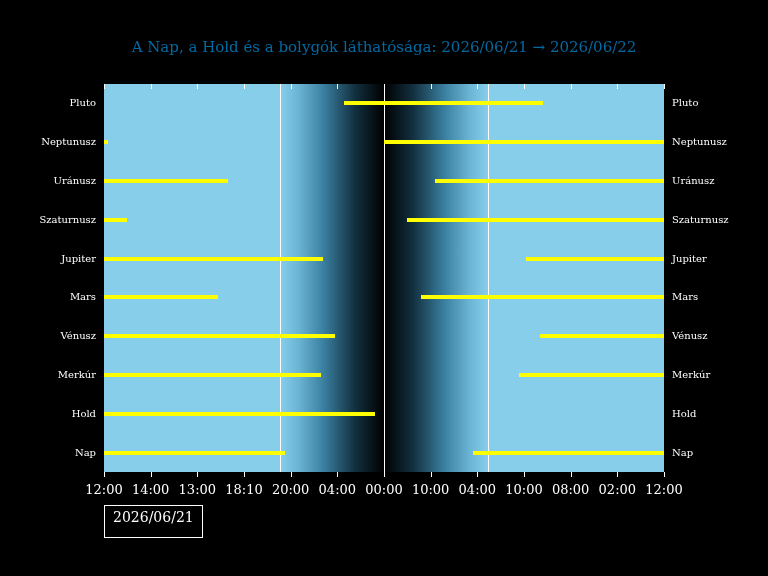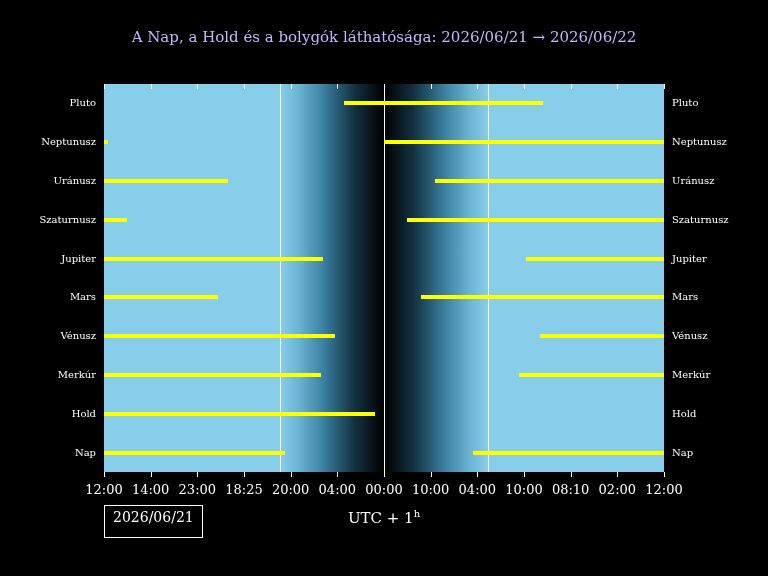--- a/index.html
+++ b/index.html
@@ -22,11 +22,11 @@
   #title {
     position: absolute;
     left: 0;
-    top: 28px;
+    top: 38px;
     width: 768px;
     text-align: center;
     font-size: 15px;
-    color: #c4b5fd;
+    color: #0369a1;
     white-space: nowrap;
   }
   

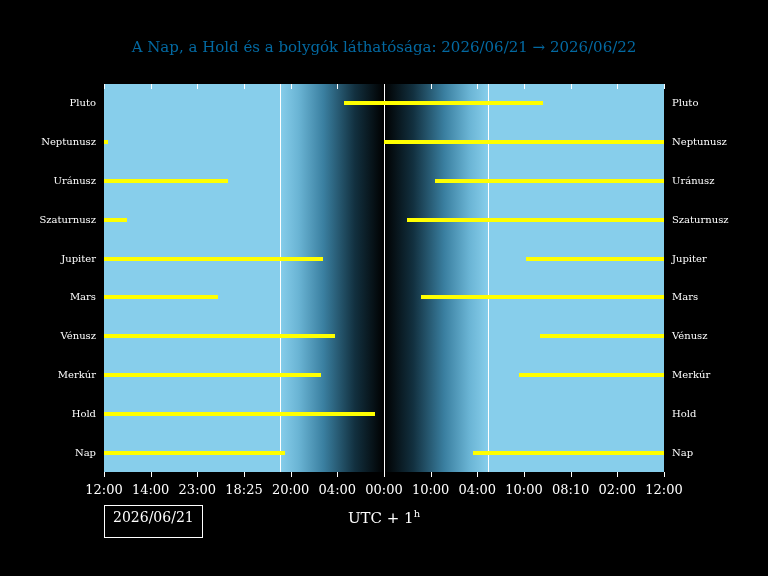--- a/index.html
+++ b/index.html
@@ -203,7 +203,7 @@
       <div class="xlabel" style="left: 126.667px;">14:00</div>
       <div class="tick" style="left: 197.333px;"></div>
       <div class="tick-top" style="left: 197.333px;"></div>
-      <div class="xlabel" style="left: 173.333px;">23:00</div>
+      <div class="xlabel" style="left: 173.333px;">13:00</div>
       <div class="tick" style="left: 244px;"></div>
       <div class="tick-top" style="left: 244px;"></div>
       <div class="xlabel" style="left: 220px;">18:25</div>

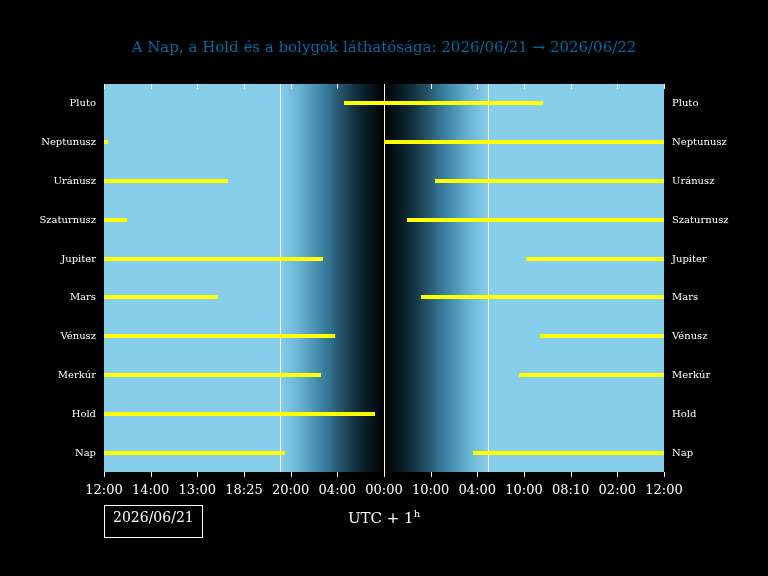--- a/index.html
+++ b/index.html
@@ -206,7 +206,7 @@
       <div class="xlabel" style="left: 173.333px;">13:00</div>
       <div class="tick" style="left: 244px;"></div>
       <div class="tick-top" style="left: 244px;"></div>
-      <div class="xlabel" style="left: 220px;">18:25</div>
+      <div class="xlabel" style="left: 220px;">18:10</div>
       <div class="tick" style="left: 290.667px;"></div>
       <div class="tick-top" style="left: 290.667px;"></div>
       <div class="xlabel" style="left: 266.667px;">20:00</div>

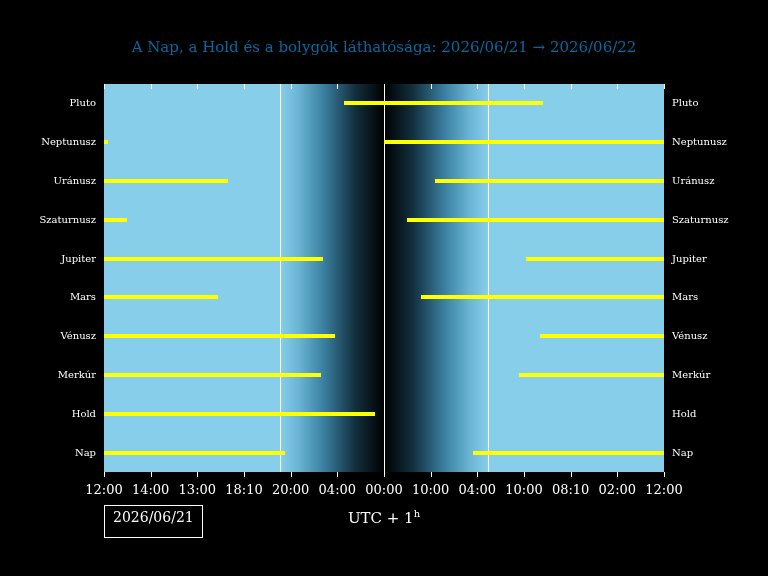--- a/index.html
+++ b/index.html
@@ -227,7 +227,7 @@
       <div class="xlabel" style="left: 500px;">10:00</div>
       <div class="tick" style="left: 570.667px;"></div>
       <div class="tick-top" style="left: 570.667px;"></div>
-      <div class="xlabel" style="left: 546.667px;">08:10</div>
+      <div class="xlabel" style="left: 546.667px;">08:00</div>
       <div class="tick" style="left: 617.333px;"></div>
       <div class="tick-top" style="left: 617.333px;"></div>
       <div class="xlabel" style="left: 593.333px;">02:00</div>

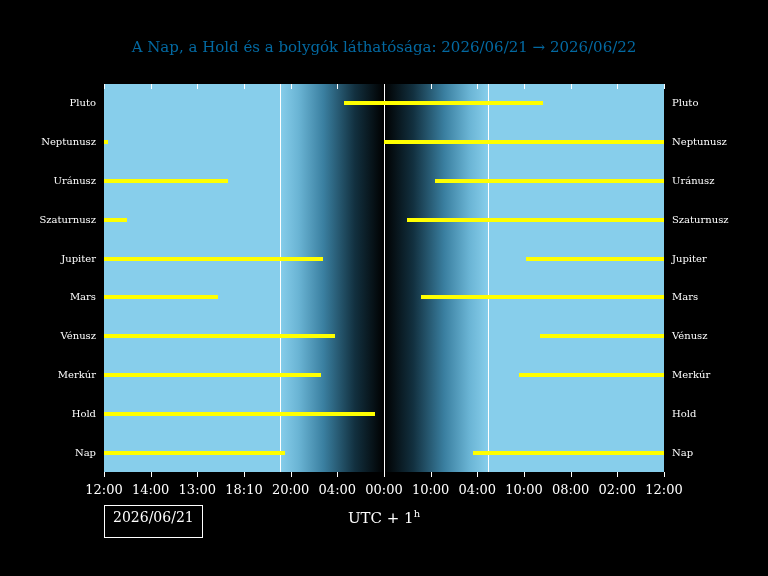--- a/index.html
+++ b/index.html
@@ -237,7 +237,6 @@
     </div>
 
   <div class="date-box" id="date-start-box" style="left:104px;">2026/06/21</div>
-  <div id="tz-label">UTC + 1<sup>h</sup></div>
 
 </div>
 

